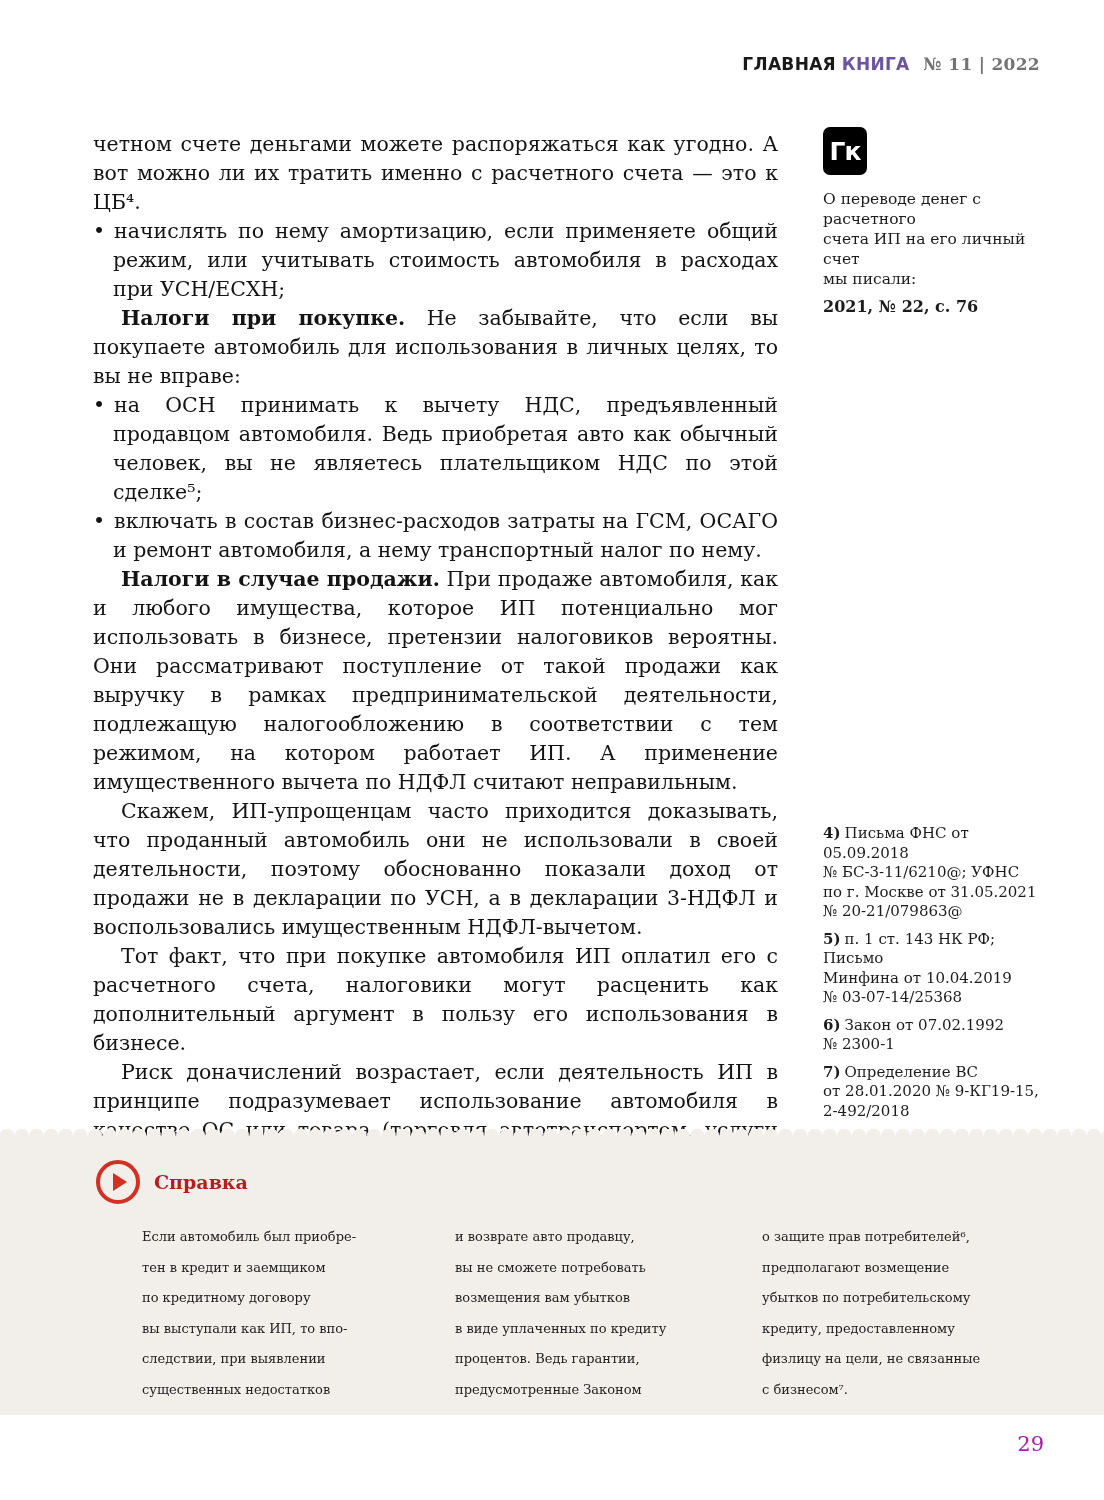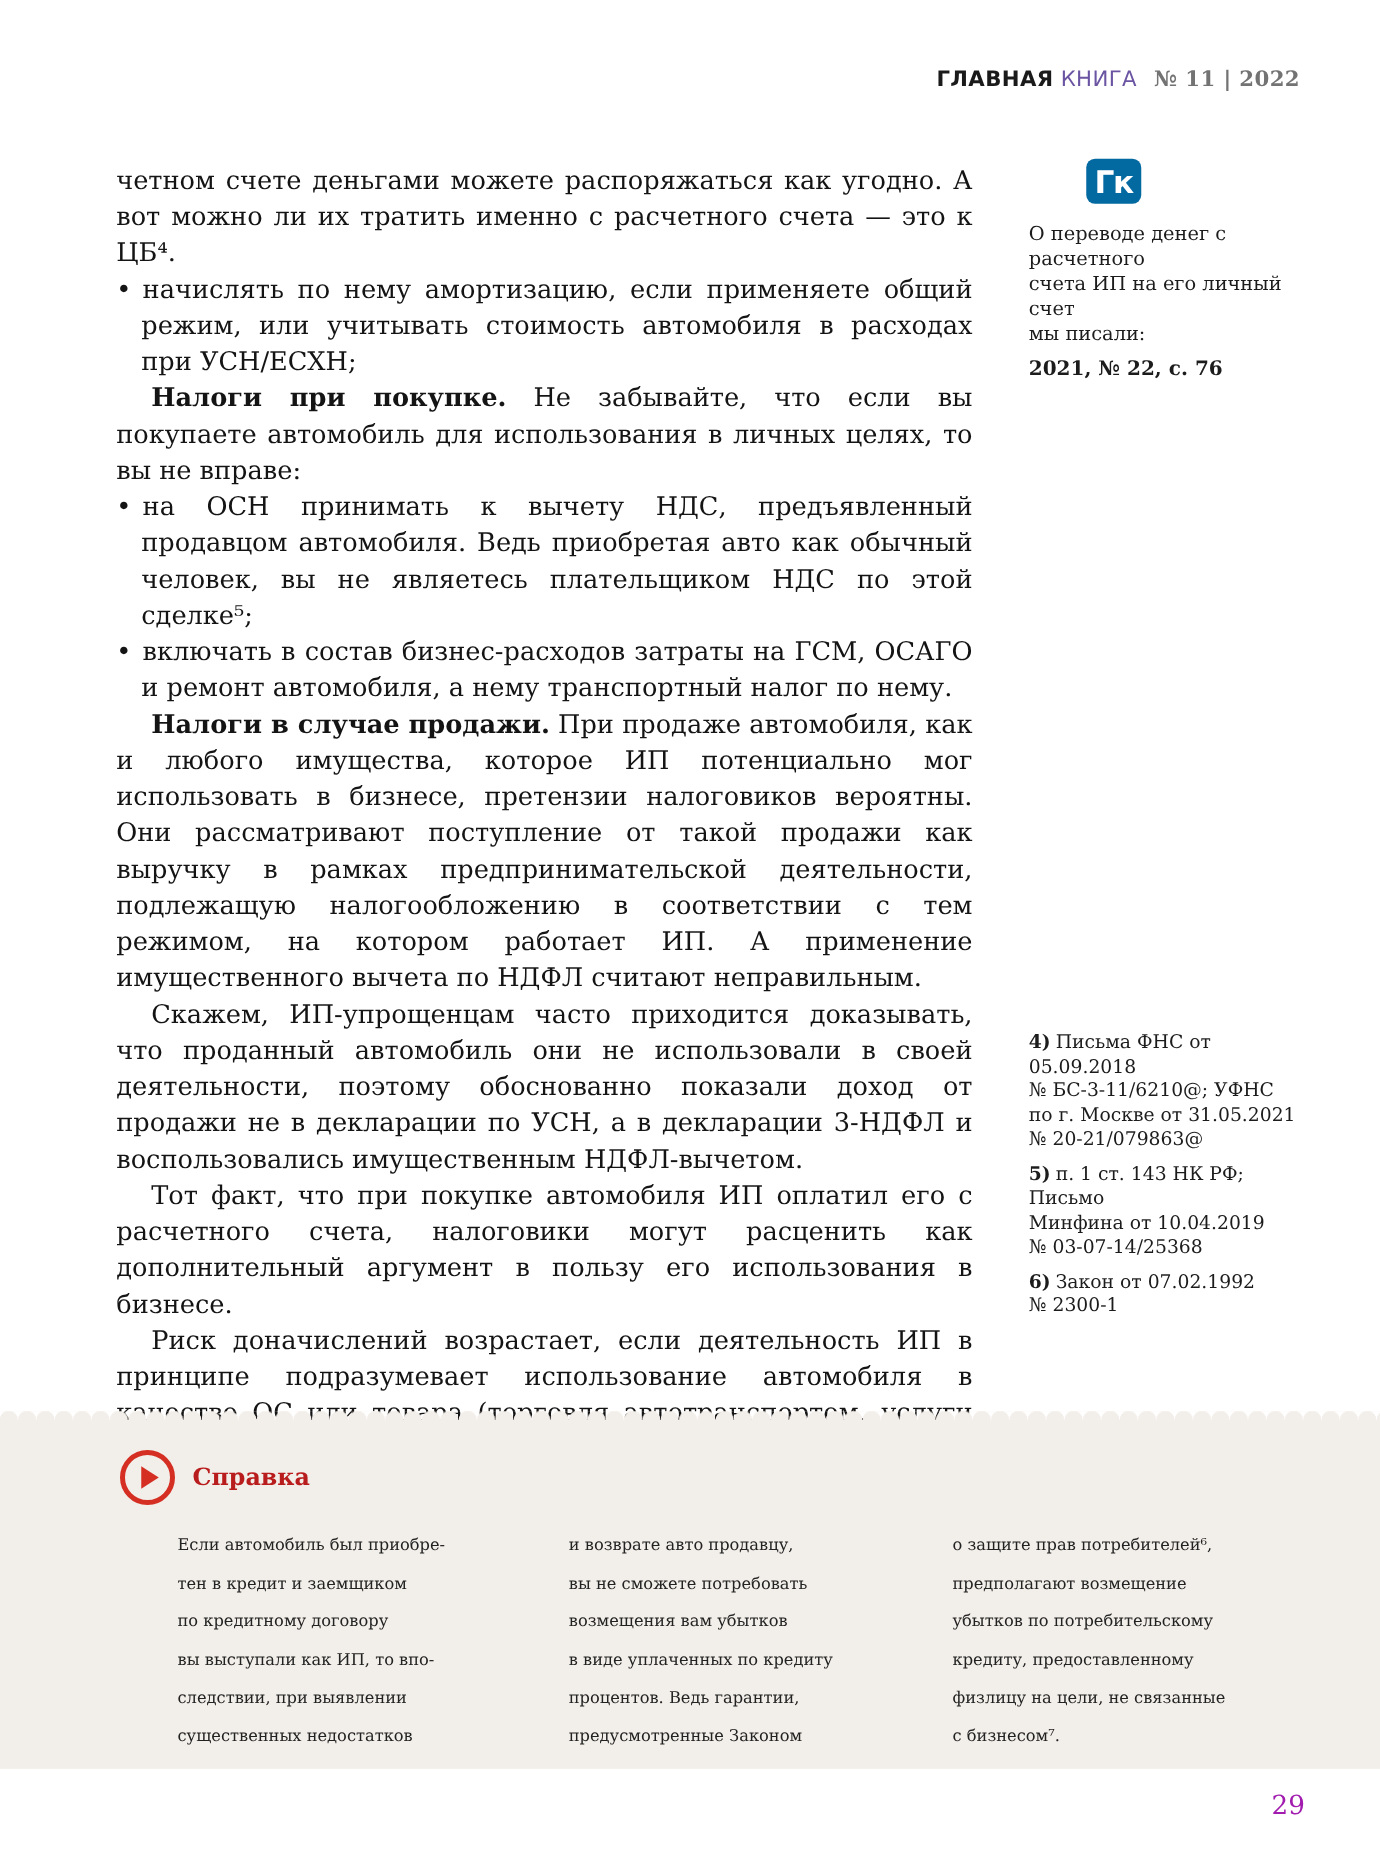--- a/index.html
+++ b/index.html
@@ -13,7 +13,7 @@
     font-size:17px;letter-spacing:.3px;
   }
   .brand-black{font-family:"DejaVu Sans",sans-serif;font-weight:bold;color:#1a1a1a;}
-  .brand-purple{font-family:"DejaVu Sans",sans-serif;font-weight:normal;color:#6b55a3;}
+  .brand-purple{font-family:"DejaVu Sans",sans-serif;font-weight:bold;color:#6b55a3;}
   .issue{font-family:"DejaVu Serif",serif;font-weight:bold;color:#737373;margin-left:8px;}
   
   .article{

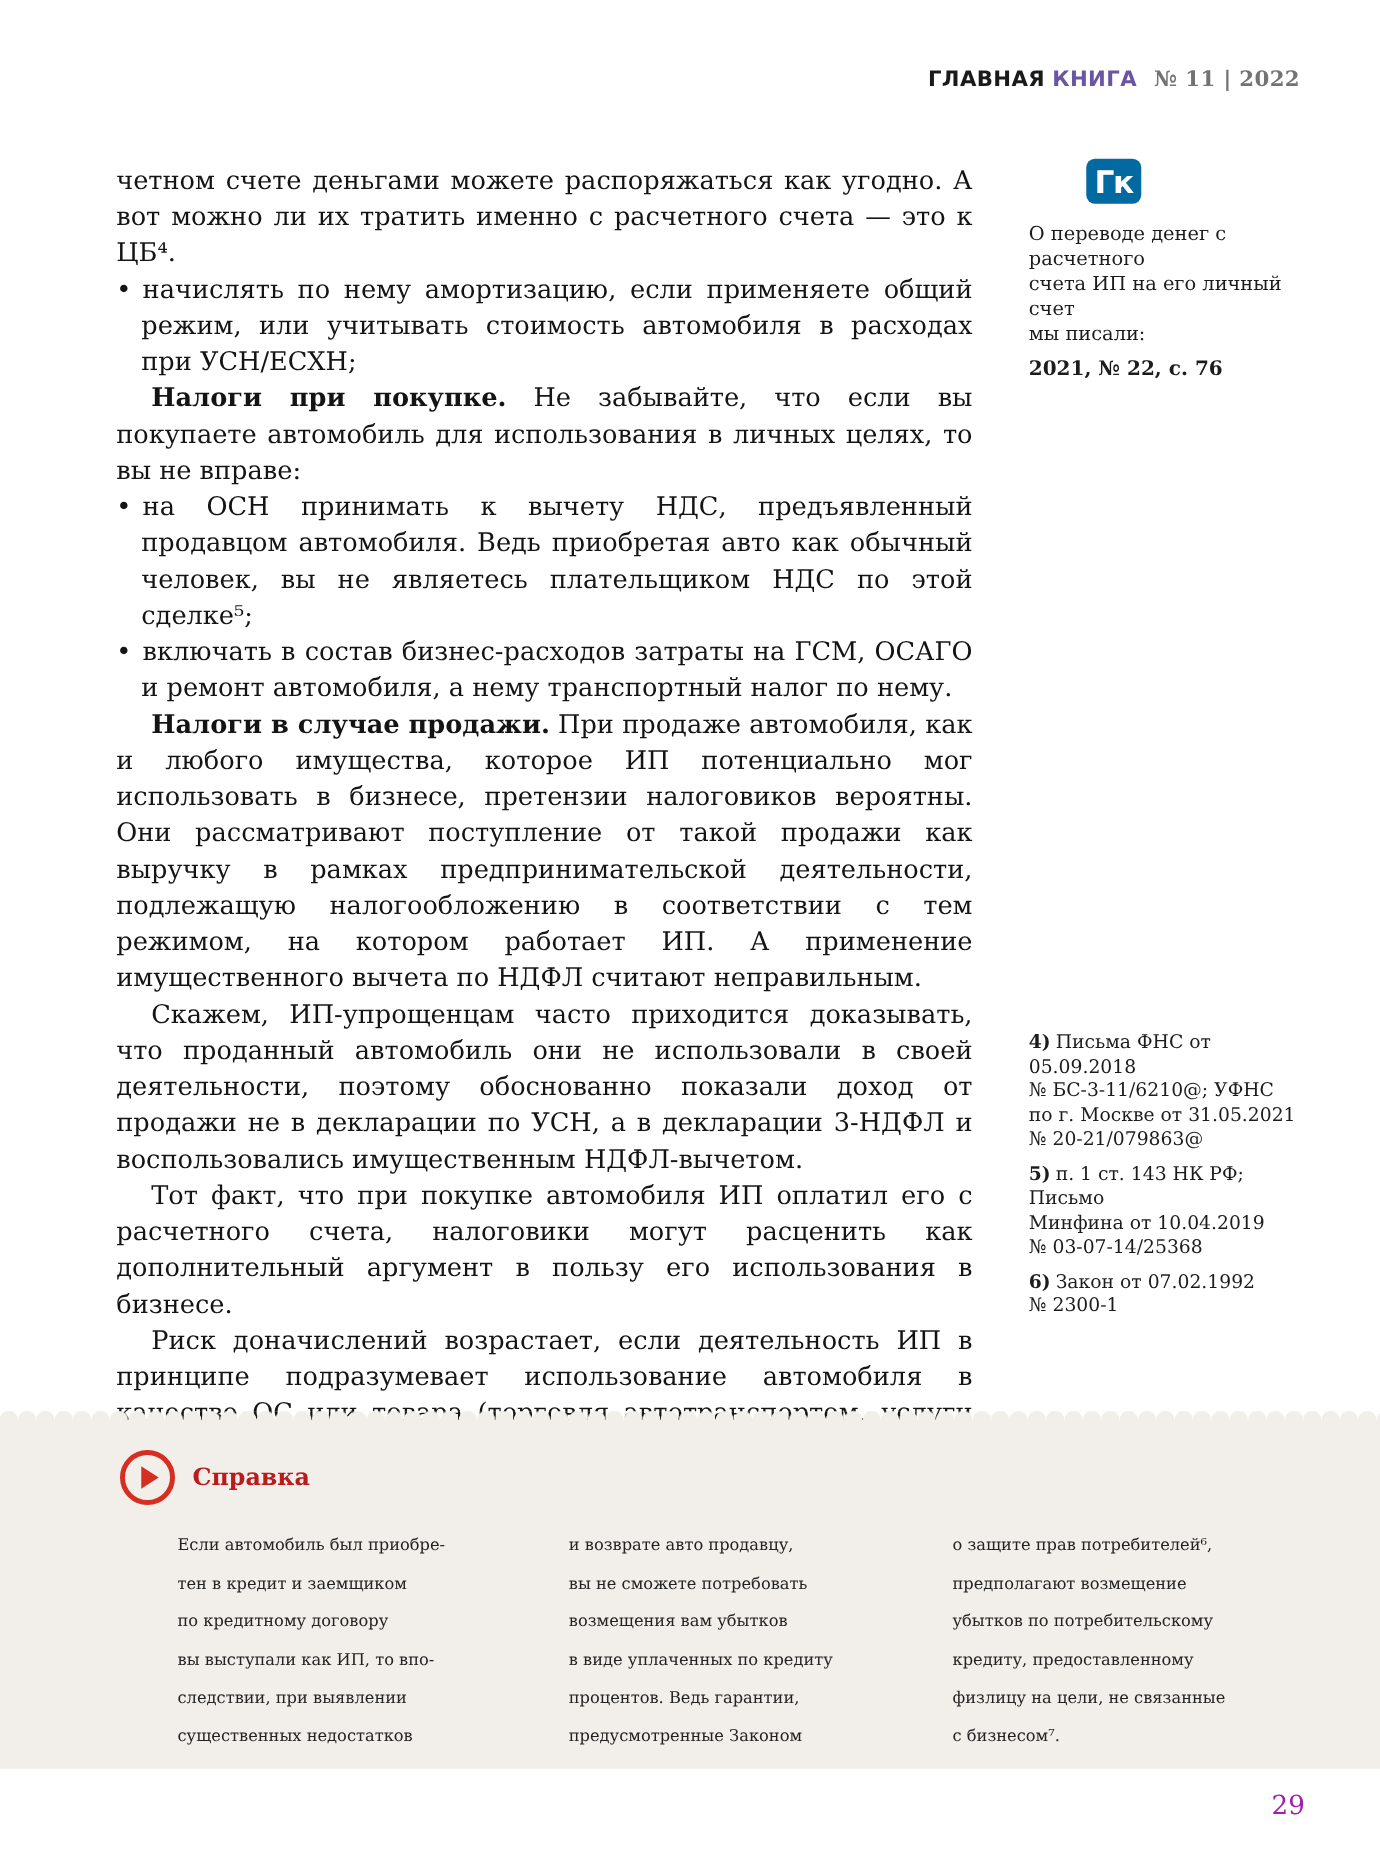--- a/index.html
+++ b/index.html
@@ -28,10 +28,10 @@
   
   .sidebar{position:absolute;left:823px;top:127px;width:222px;}
   .gk-logo{
-    width:44px;height:36px;background:#0369a1;border-radius:7px;
+    width:44px;height:48px;background:#000000;border-radius:7px;
     display:flex;align-items:center;justify-content:center;
     font-family:"DejaVu Sans",sans-serif;font-weight:bold;color:#ffffff;
-    font-size:25px;letter-spacing:-1px;margin-left:46px;
+    font-size:25px;letter-spacing:-1px;
   }
   .side-note{margin-top:14px;font-size:15.5px;line-height:20px;white-space:pre-line;color:#1c1c1c;}
   .side-ref{margin-top:8px;font-size:16px;font-weight:bold;color:#1c1c1c;}

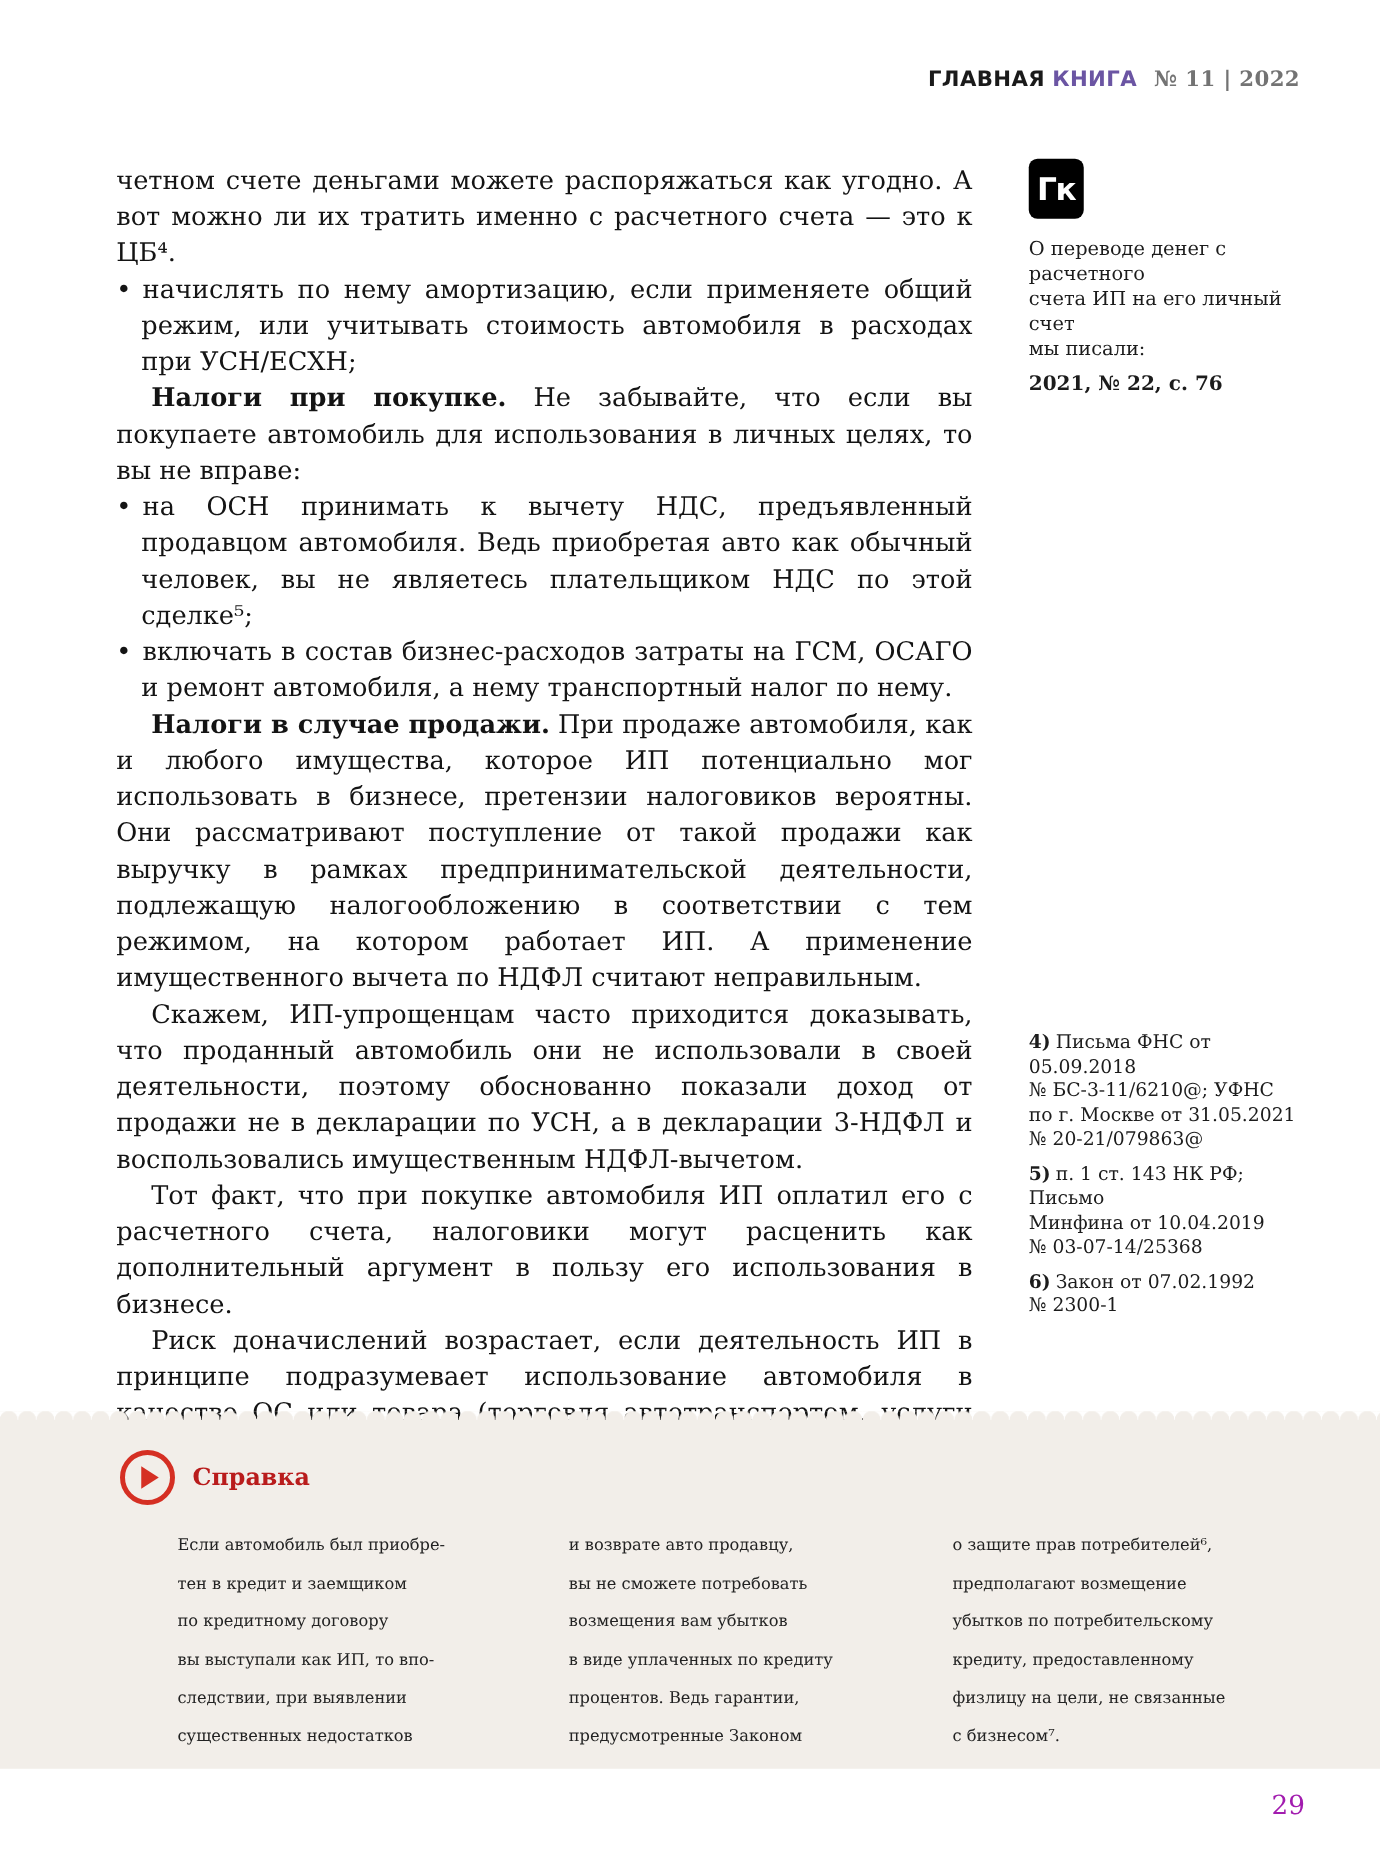--- a/index.html
+++ b/index.html
@@ -111,6 +111,9 @@
 № 03-07-14/25368</span></p>
   <p class="fn"><b class="fn-num">6)</b><span class="fn-text">Закон от 07.02.1992
 № 2300-1</span></p>
+  <p class="fn"><b class="fn-num">7)</b><span class="fn-text">Определение ВС
+от 28.01.2020 № 9-КГ19-15,
+2-492/2018</span></p>
 </div>
 
 <div class="spravka">

